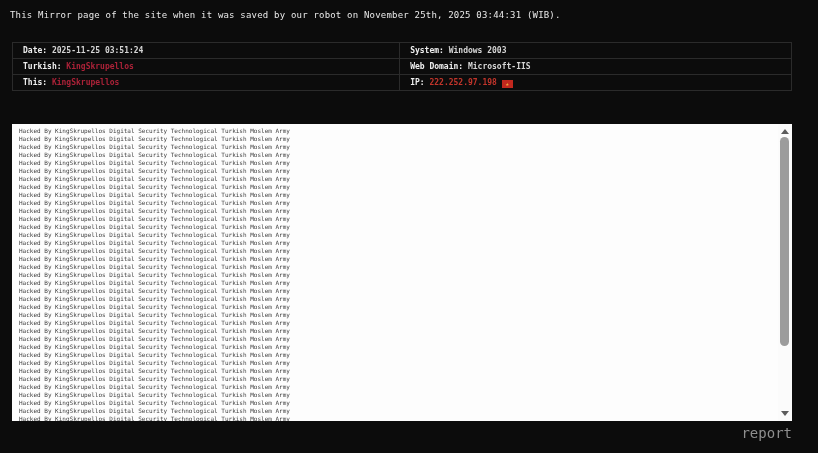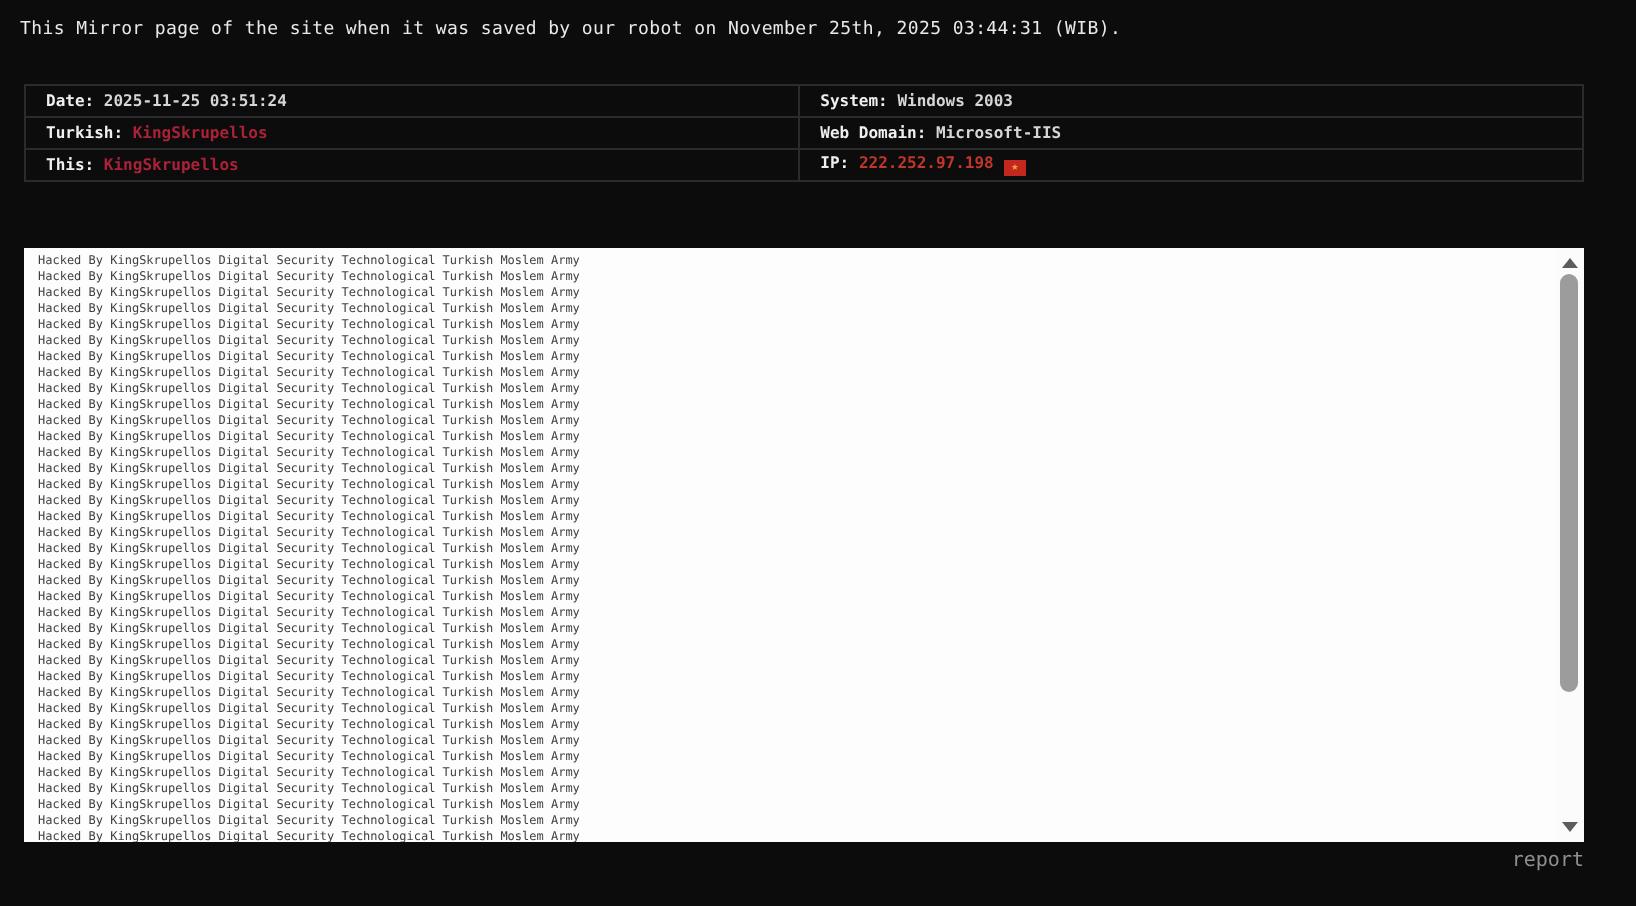--- a/index.html
+++ b/index.html
@@ -56,7 +56,7 @@
   }
   .report{
     position:absolute;top:425px;right:26px;
-    font-size:10px;color:#8f8f8f;text-decoration:none;cursor:pointer;
+    font-size:14px;color:#8f8f8f;text-decoration:none;cursor:pointer;
   }
 </style>
 </head>

